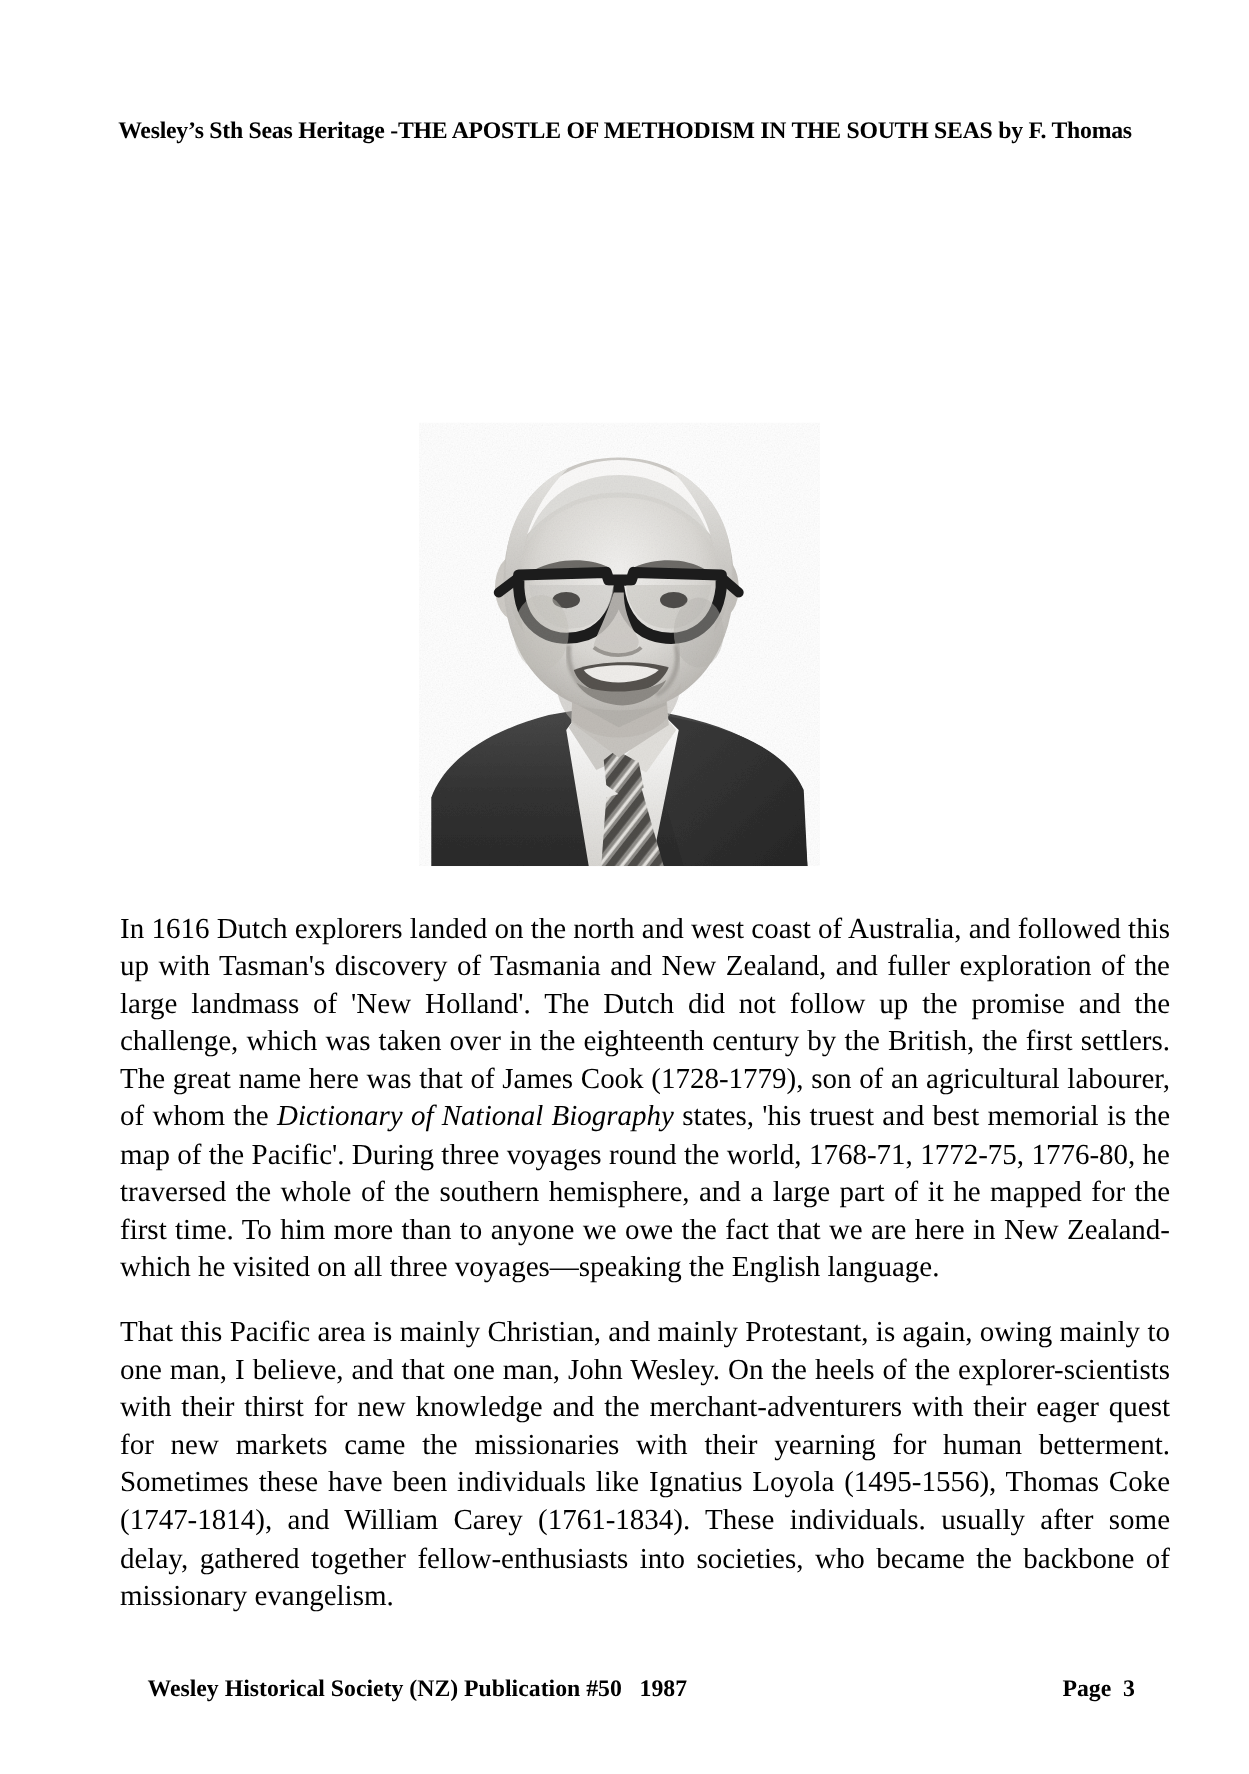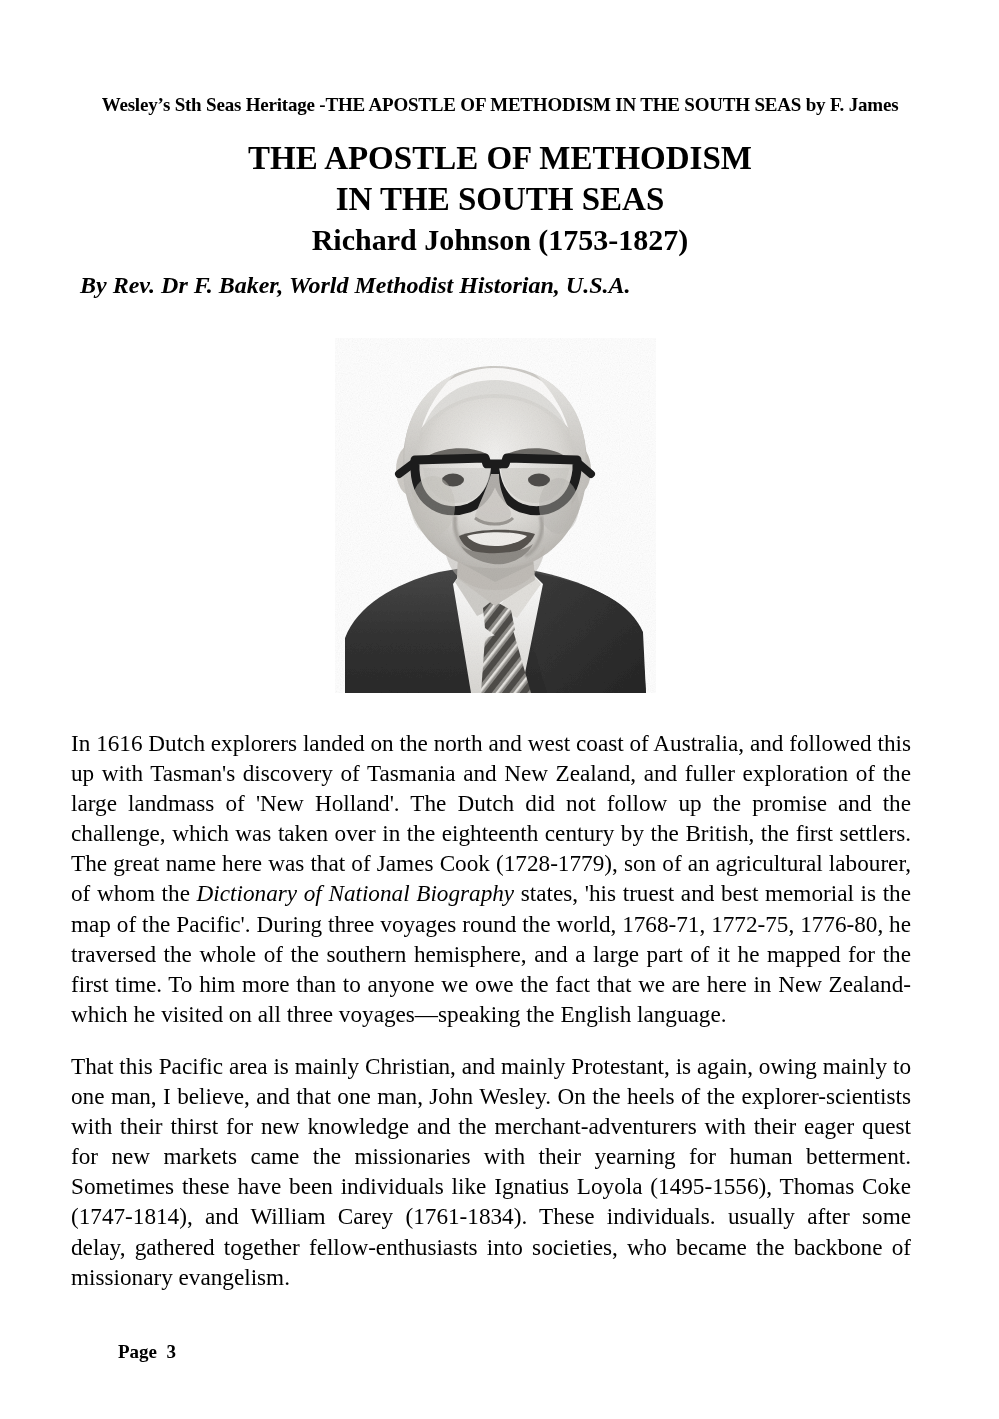--- a/index.html
+++ b/index.html
@@ -135,7 +135,7 @@
 
 <div class="page">
 
-  <div class="running-head">Wesley’s Sth Seas Heritage -THE APOSTLE OF METHODISM IN THE SOUTH SEAS by  F. James</div>
+  <div class="running-head">Wesley’s Sth Seas Heritage -THE APOSTLE OF METHODISM IN THE SOUTH SEAS by  F. Thomas</div>
 
   <div class="title-block">
     <div class="title-line">THE APOSTLE OF METHODISM</div>

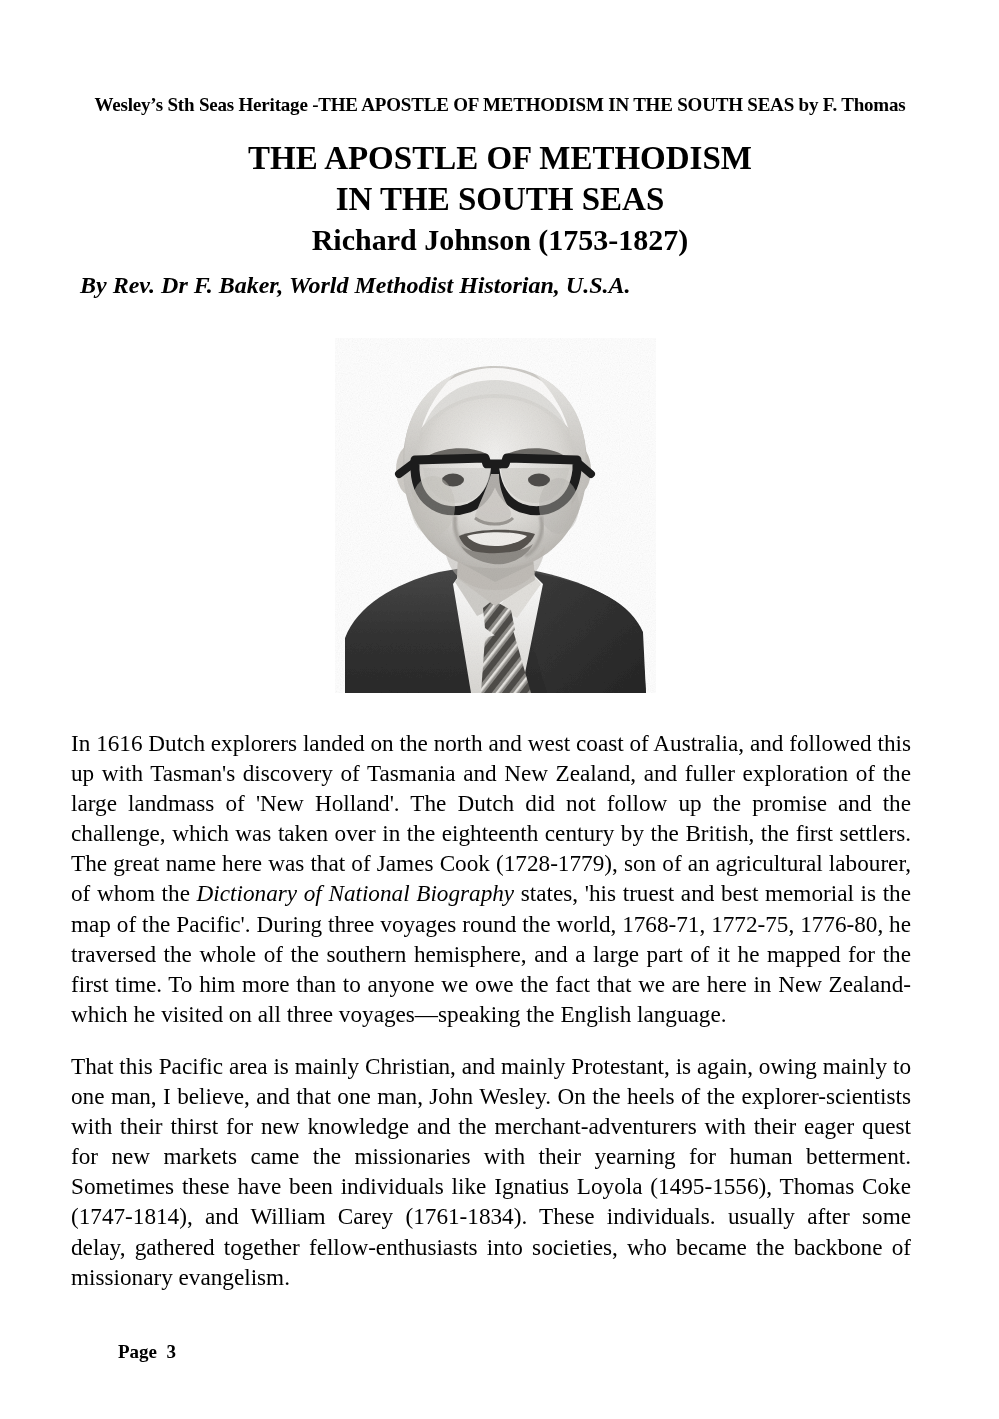--- a/index.html
+++ b/index.html
@@ -137,11 +137,6 @@
 
   <div class="running-head">Wesley’s Sth Seas Heritage -THE APOSTLE OF METHODISM IN THE SOUTH SEAS by  F. Thomas</div>
 
-  <div class="title-block">
-    <div class="title-line">THE APOSTLE OF METHODISM</div>
-    <div class="title-line">IN THE SOUTH SEAS</div>
-    <div class="title-line sub">Richard Johnson (1753-1827)</div>
-  </div>
 
   <div class="byline">By Rev. Dr F. Baker, World Methodist Historian, U.S.A.</div>
 

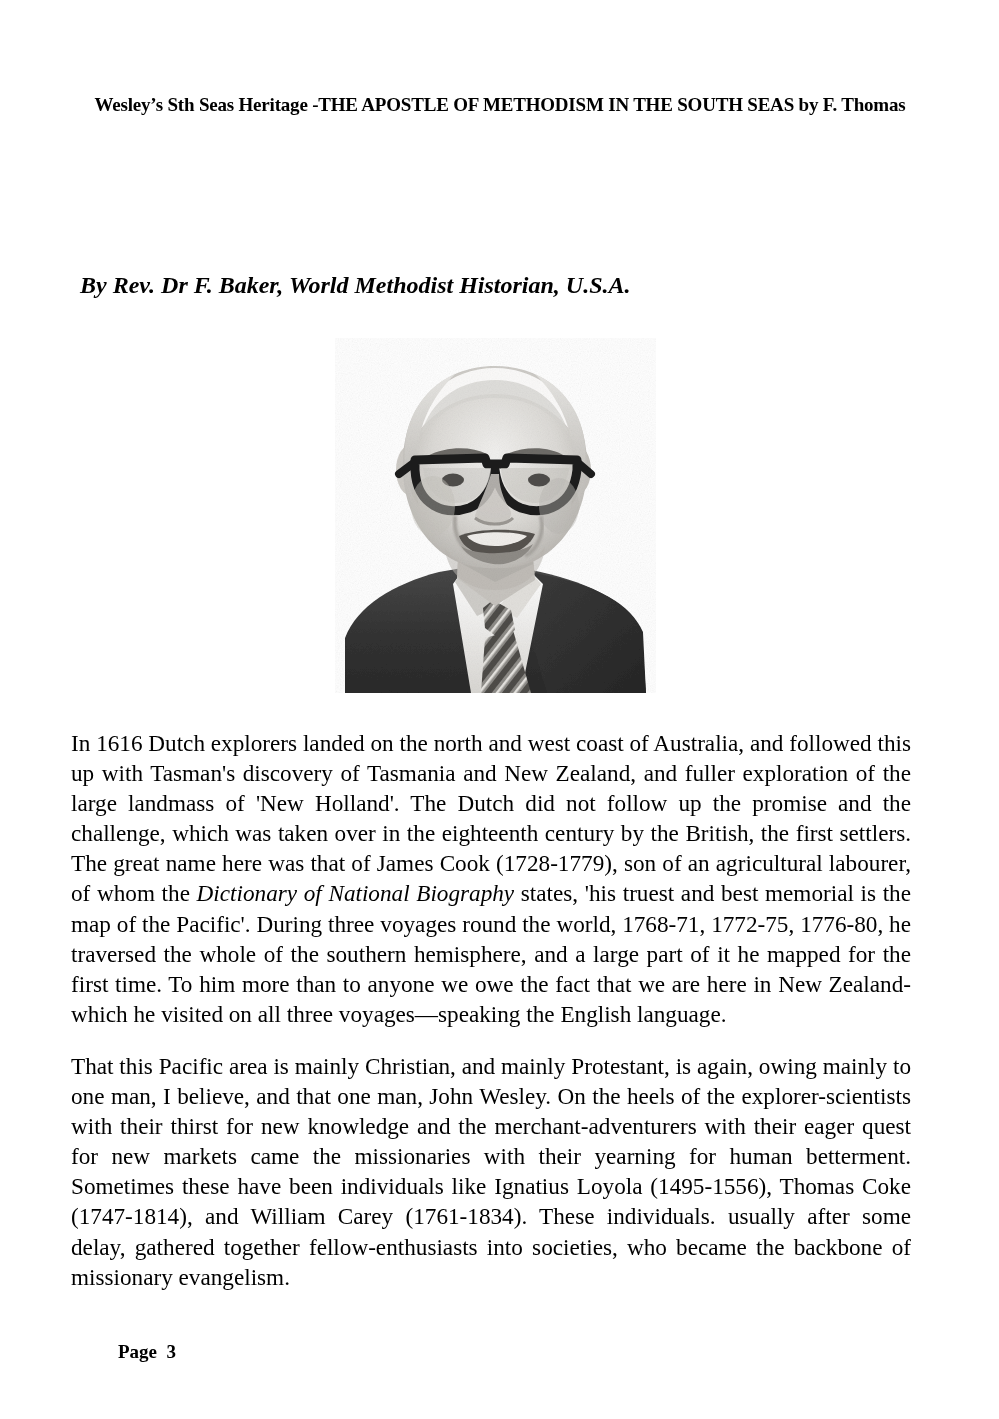--- a/index.html
+++ b/index.html
@@ -138,7 +138,6 @@
   <div class="running-head">Wesley’s Sth Seas Heritage -THE APOSTLE OF METHODISM IN THE SOUTH SEAS by  F. Thomas</div>
 
 
-  <div class="byline">By Rev. Dr F. Baker, World Methodist Historian, U.S.A.</div>
 
   <div class="portrait-wrap">
     <div class="portrait">

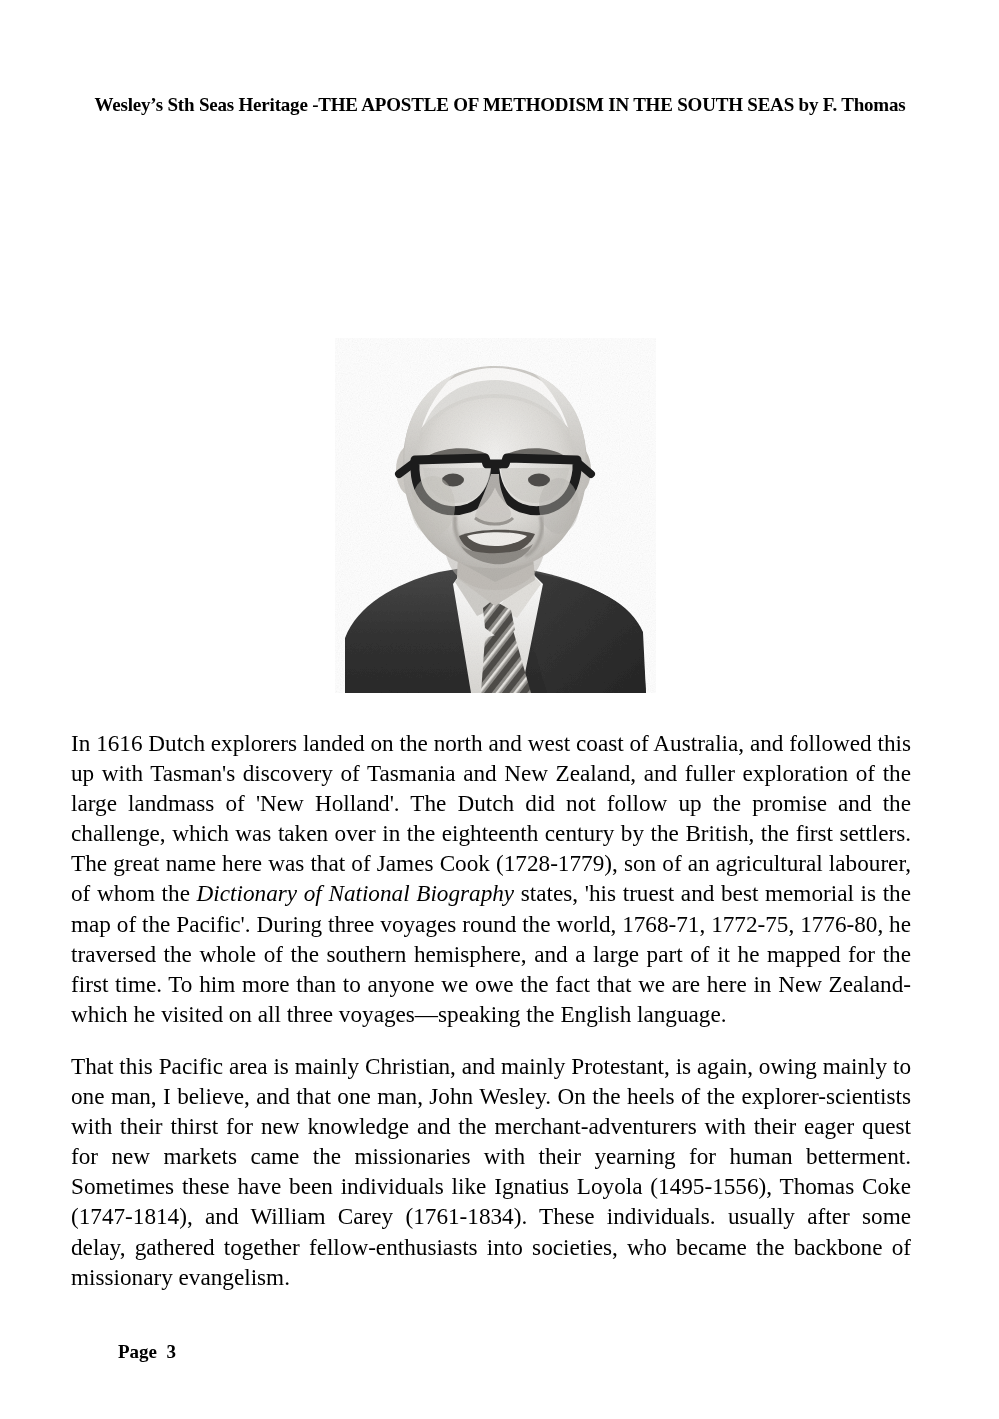--- a/index.html
+++ b/index.html
@@ -101,7 +101,7 @@
   .body-text {
     position: absolute;
     top: 728px;
-    left: 71px;
+    left: 96px;
     width: 840px;
   }
   .para {

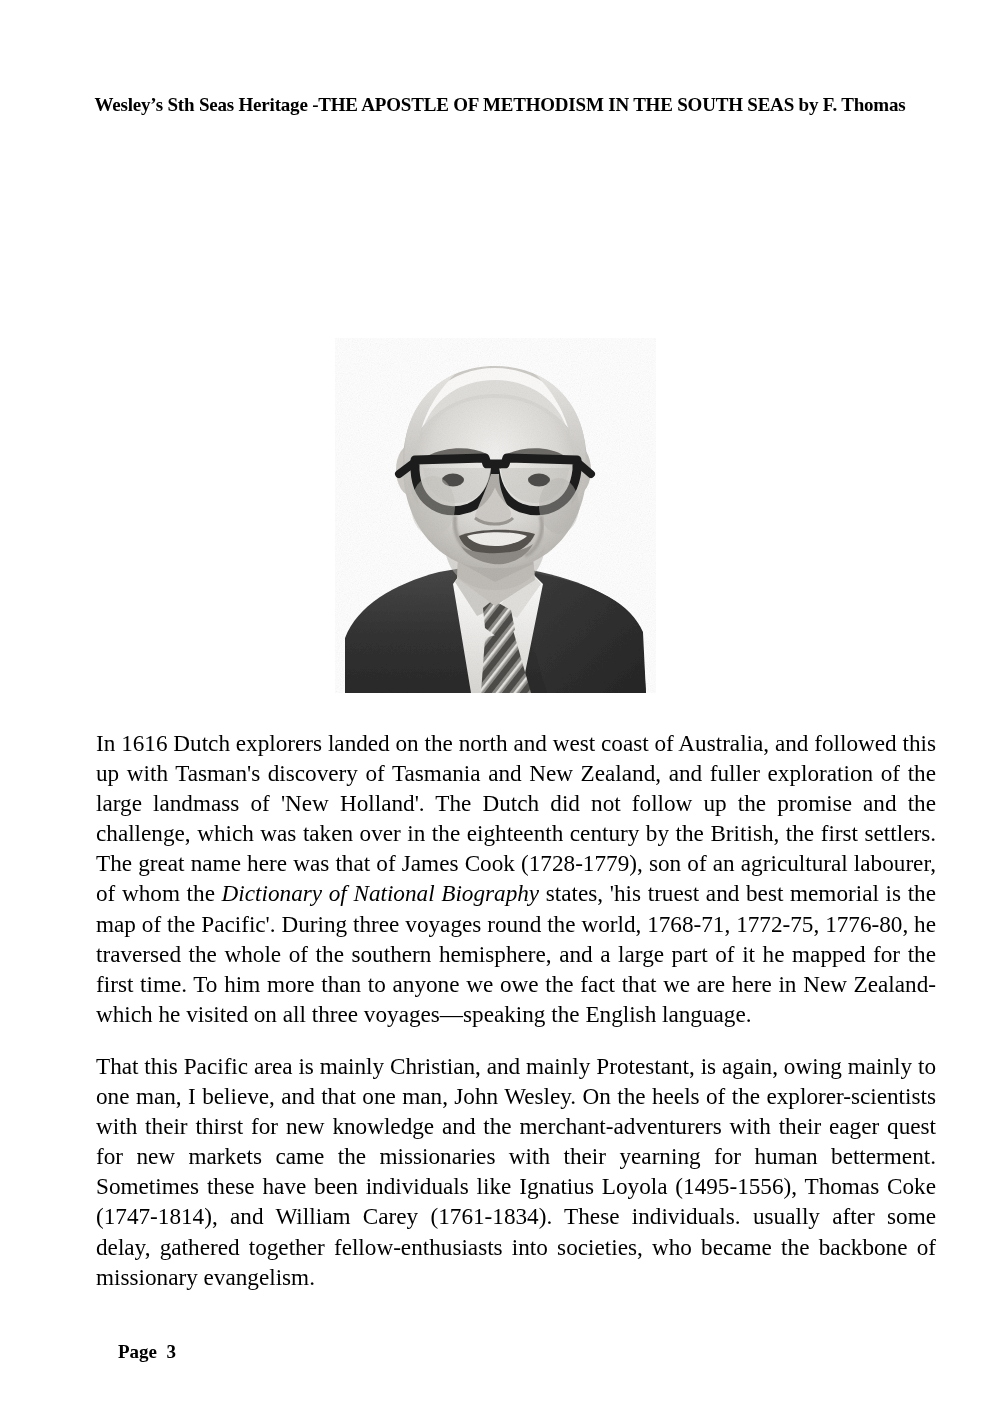--- a/index.html
+++ b/index.html
@@ -265,6 +265,7 @@
   </div>
 
   <div class="footer">
+    <div class="footer-left">Wesley Historical Society (NZ) Publication #50   1987</div>
     <div class="footer-right">Page  3</div>
   </div>
 

